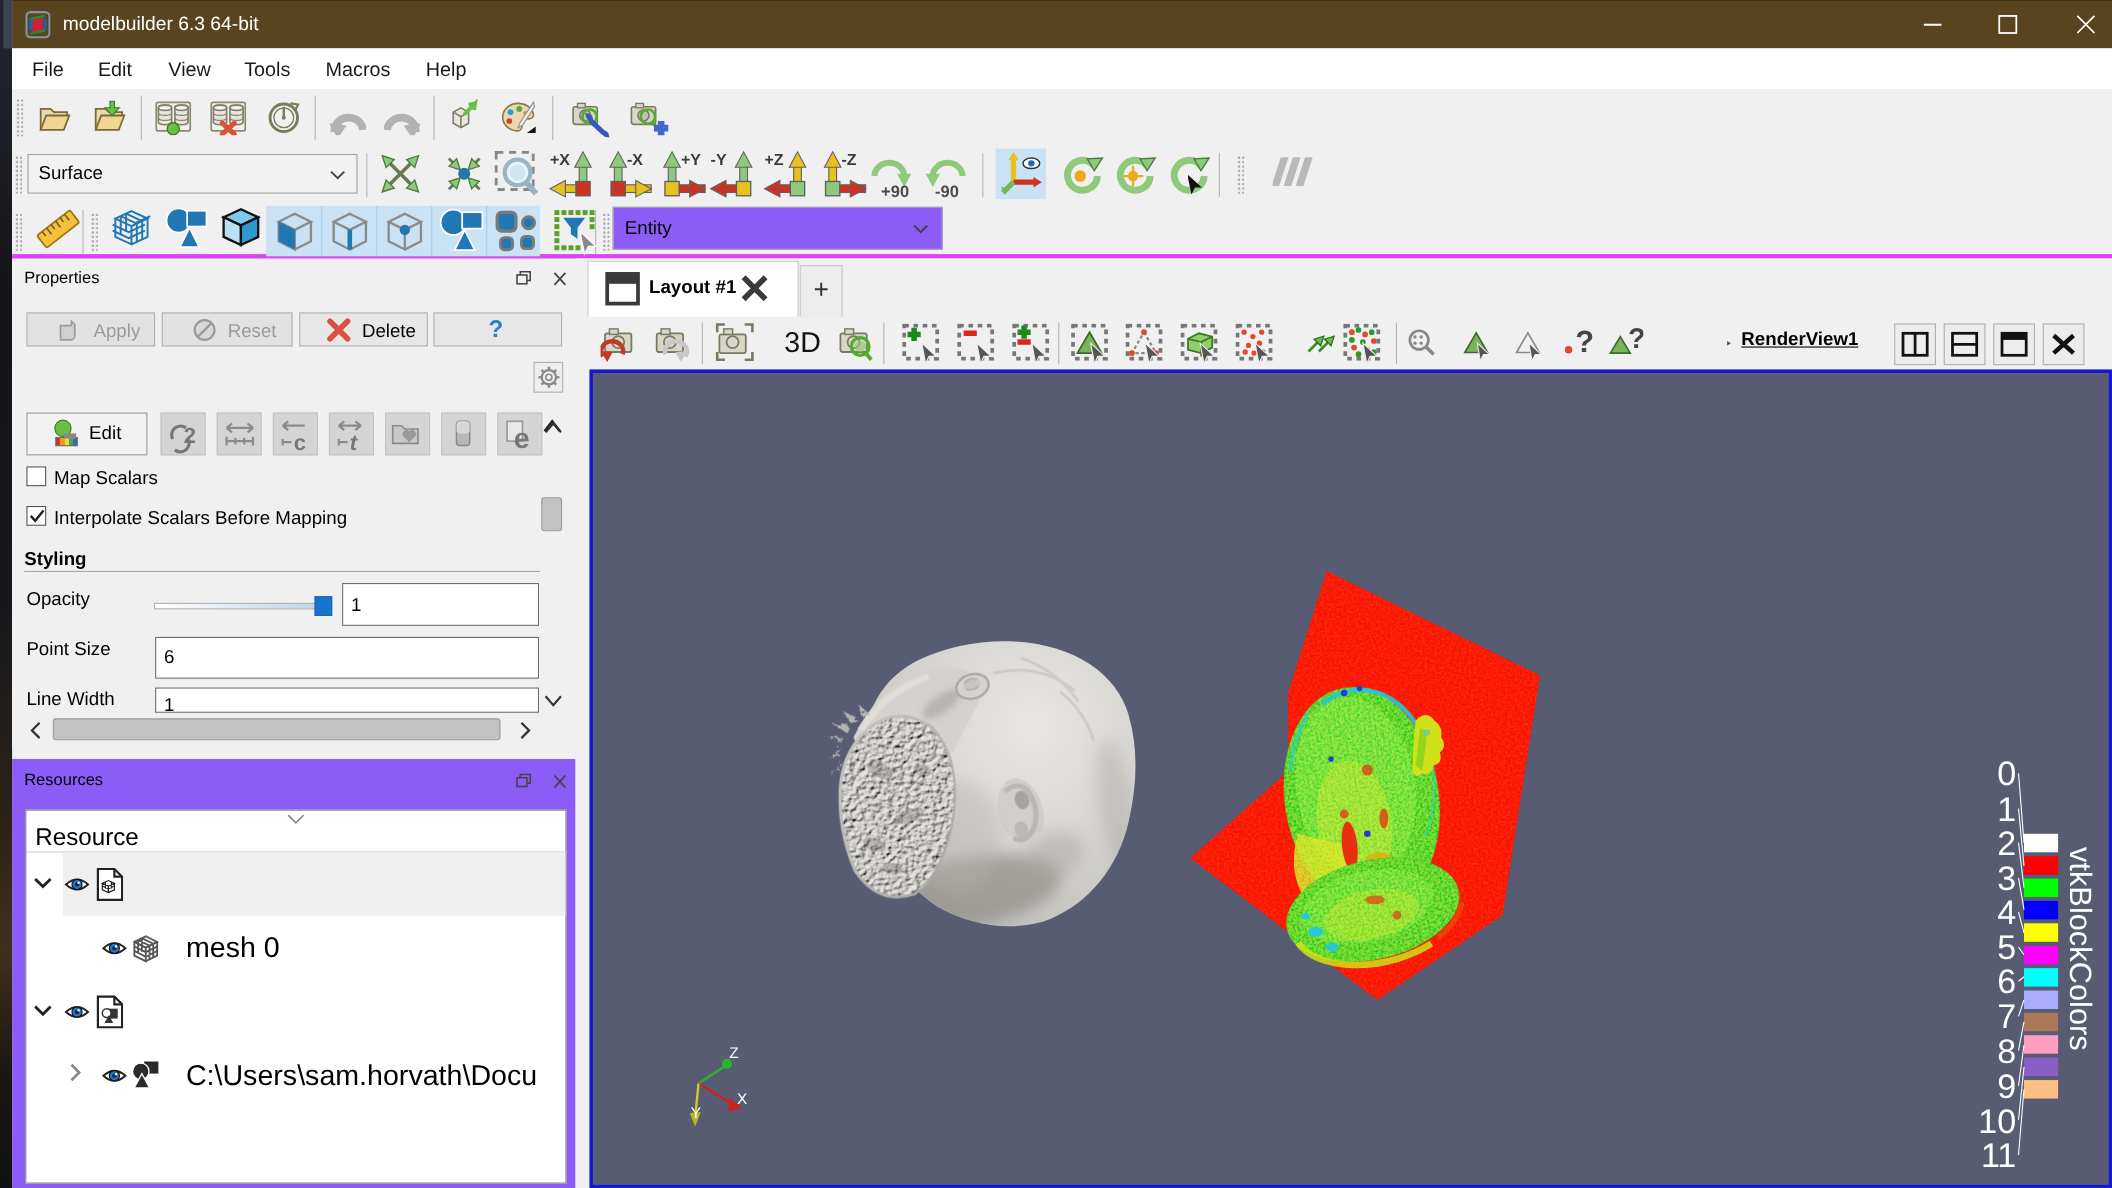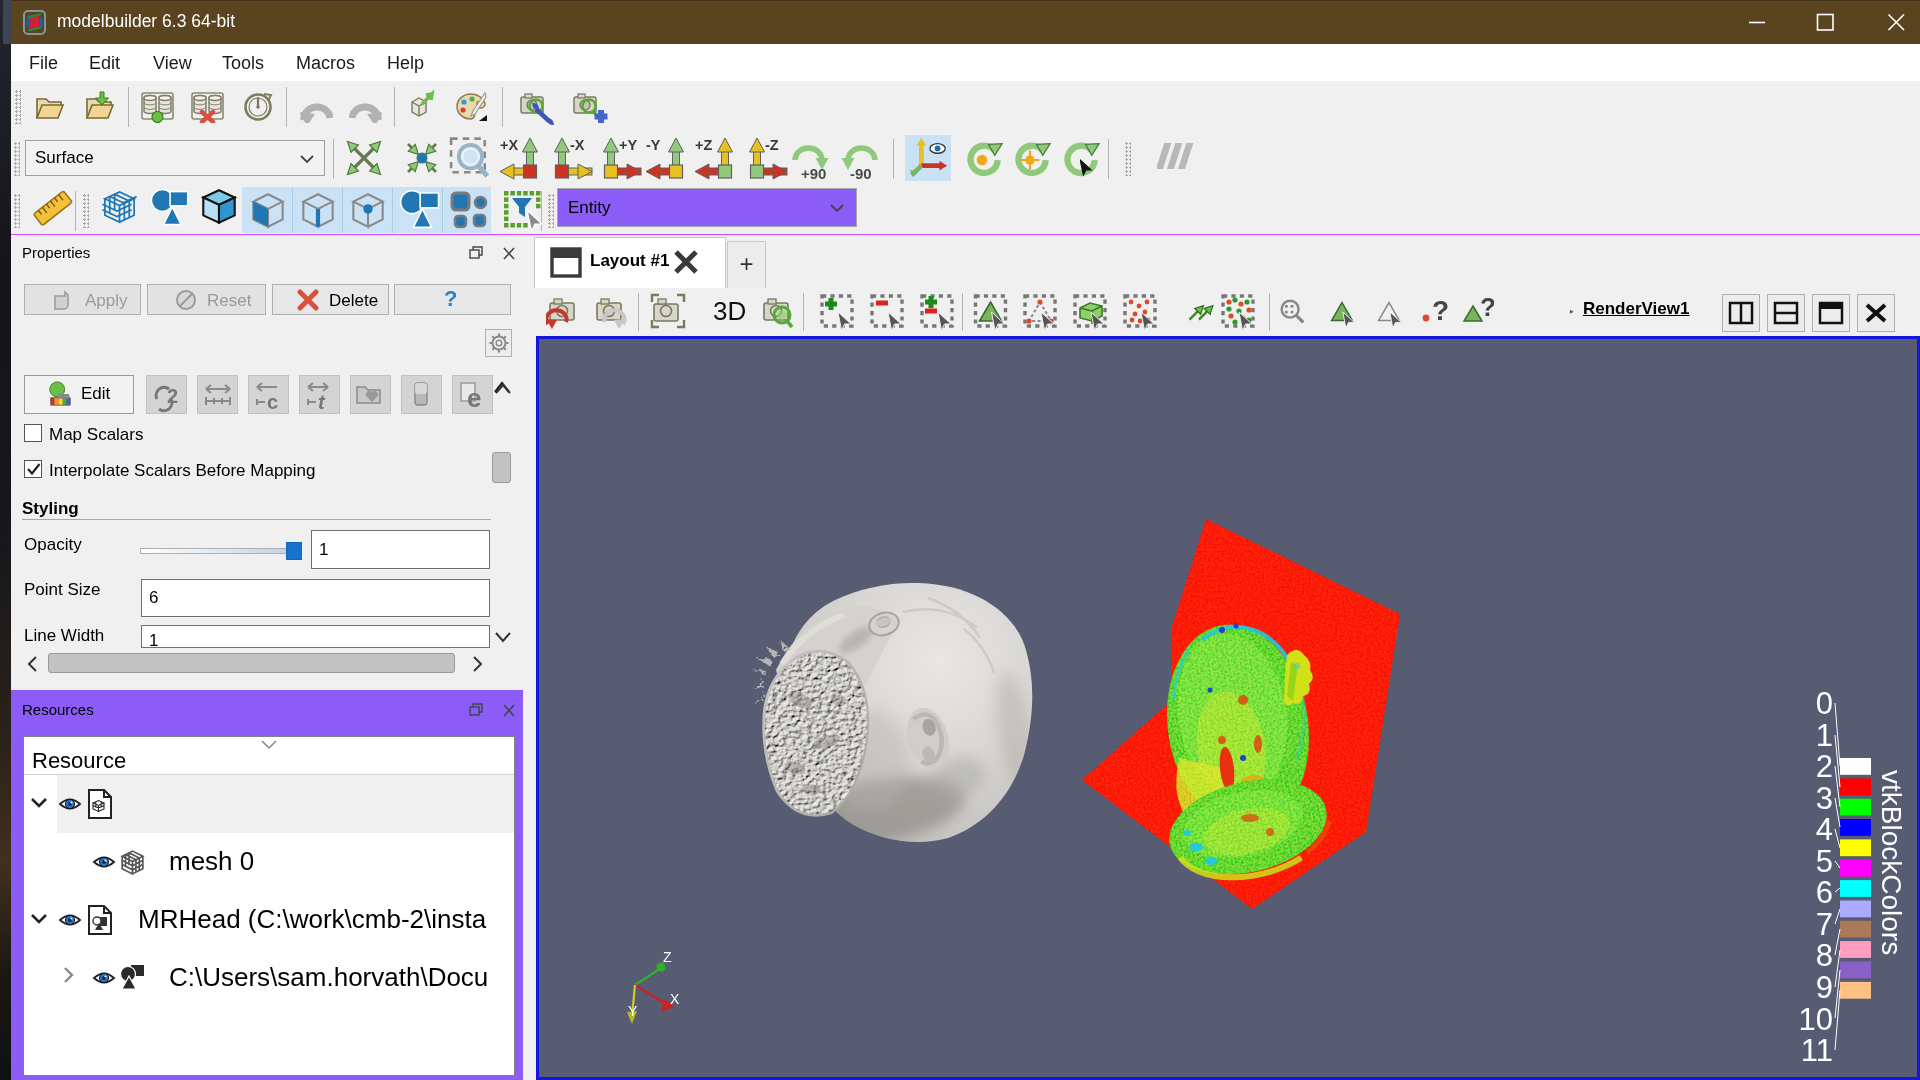--- a/index.html
+++ b/index.html
@@ -40,7 +40,7 @@
     <div class="menu" style="left:285px">Macros</div>
     <div class="menu" style="left:376px">Help</div>
   </div>
-<div class="abs" style="left:11px;top:81px;width:1909px;height:154px;background:#f0f0f0;border-bottom:1px solid #d946ef;">
+<div class="abs" style="left:11px;top:81px;width:1909px;height:154px;background:#f0f0f0;border-bottom:4px solid #d946ef;">
     <div class="grip" style="left:4px;top:9px;height:34px"></div>
     <div class="grip" style="left:3px;top:61px;height:34px"></div>
     <div class="grip" style="left:1114px;top:61px;height:34px"></div>

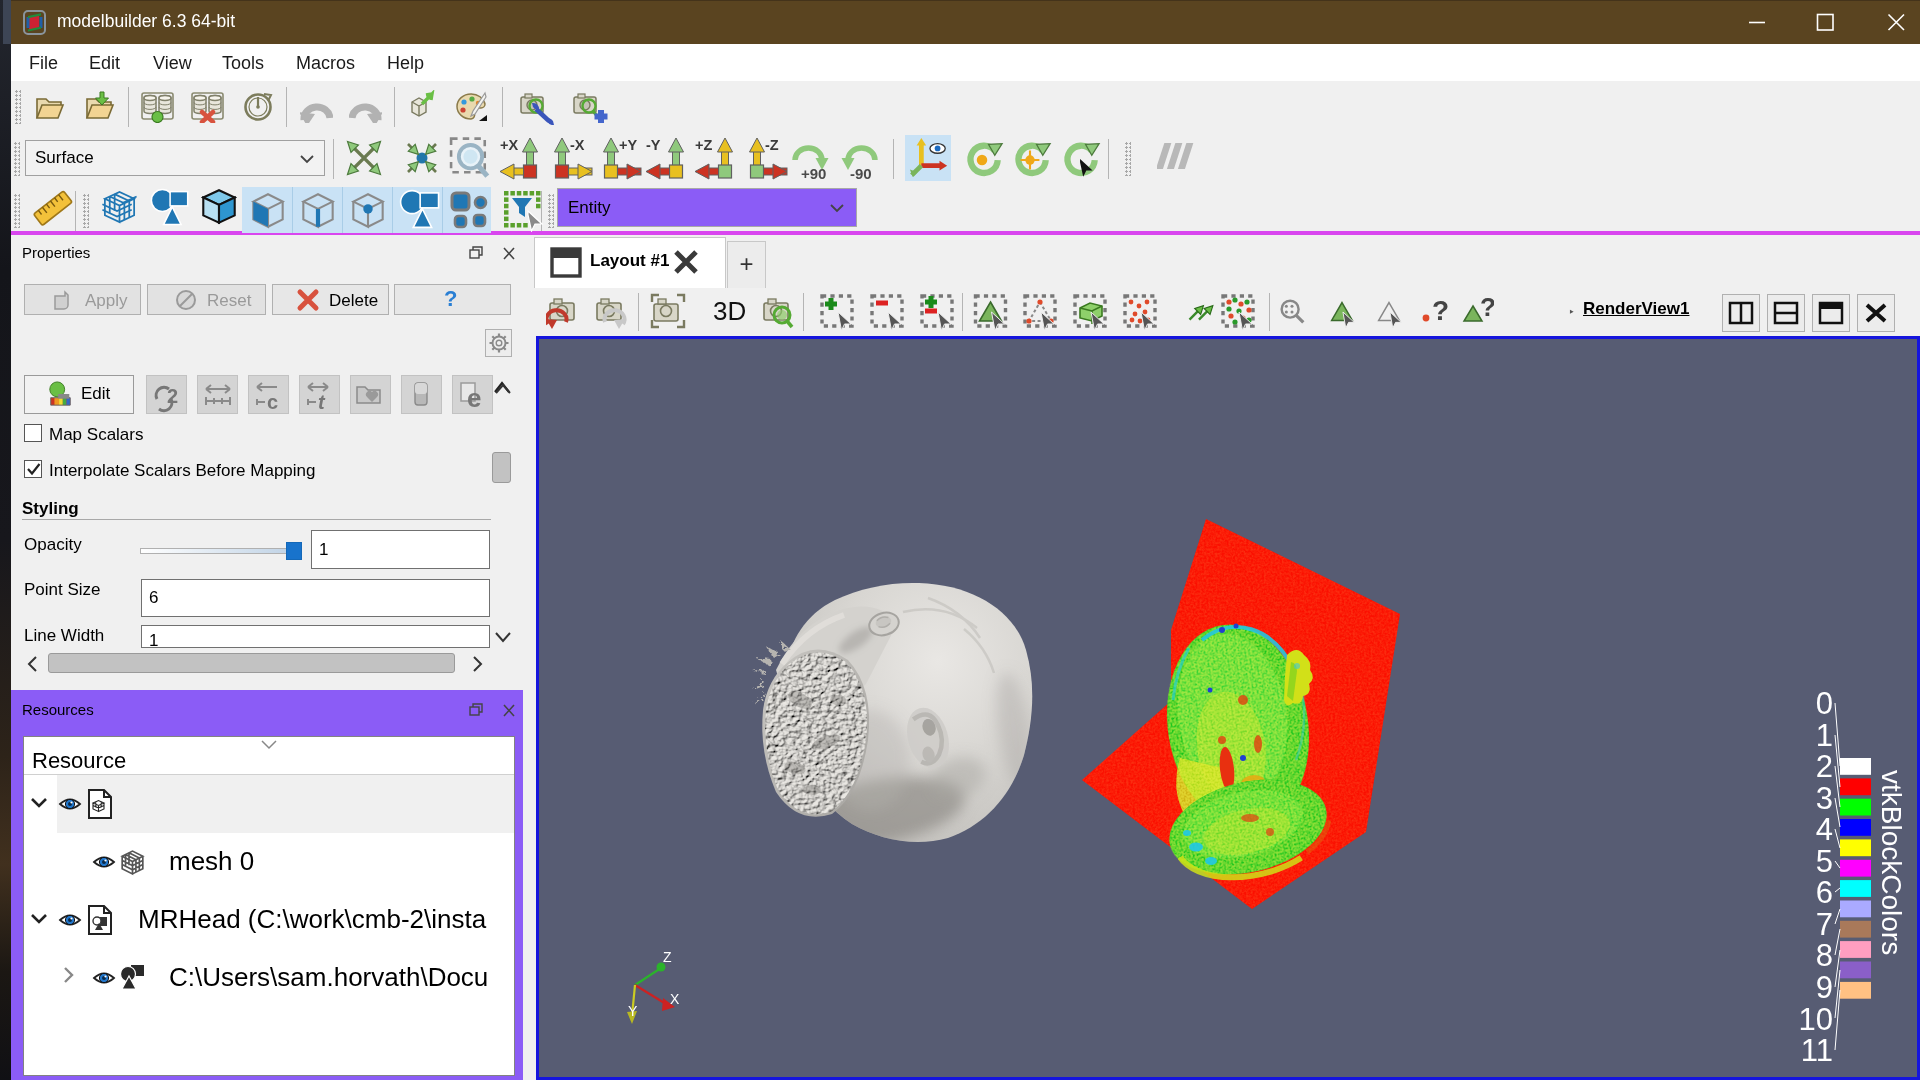--- a/index.html
+++ b/index.html
@@ -532,7 +532,6 @@
         <circle cx="11" cy="17" r="4" fill="#fff" stroke="#333" stroke-width="1.4"></circle>
         <path d="M9 26 l4 -7 4 7 z" fill="#333"></path>
       </svg>
-      <div class="treetxt" style="left:114px;top:167px;">MRHead (C:\work\cmb-2\insta</div>
       <svg class="abs" style="left:39px;top:229px" width="12" height="18" viewBox="0 0 12 18">
         <path d="M2 2 L9 9 L2 16" fill="none" stroke="#888" stroke-width="2.4"></path>
       </svg>

